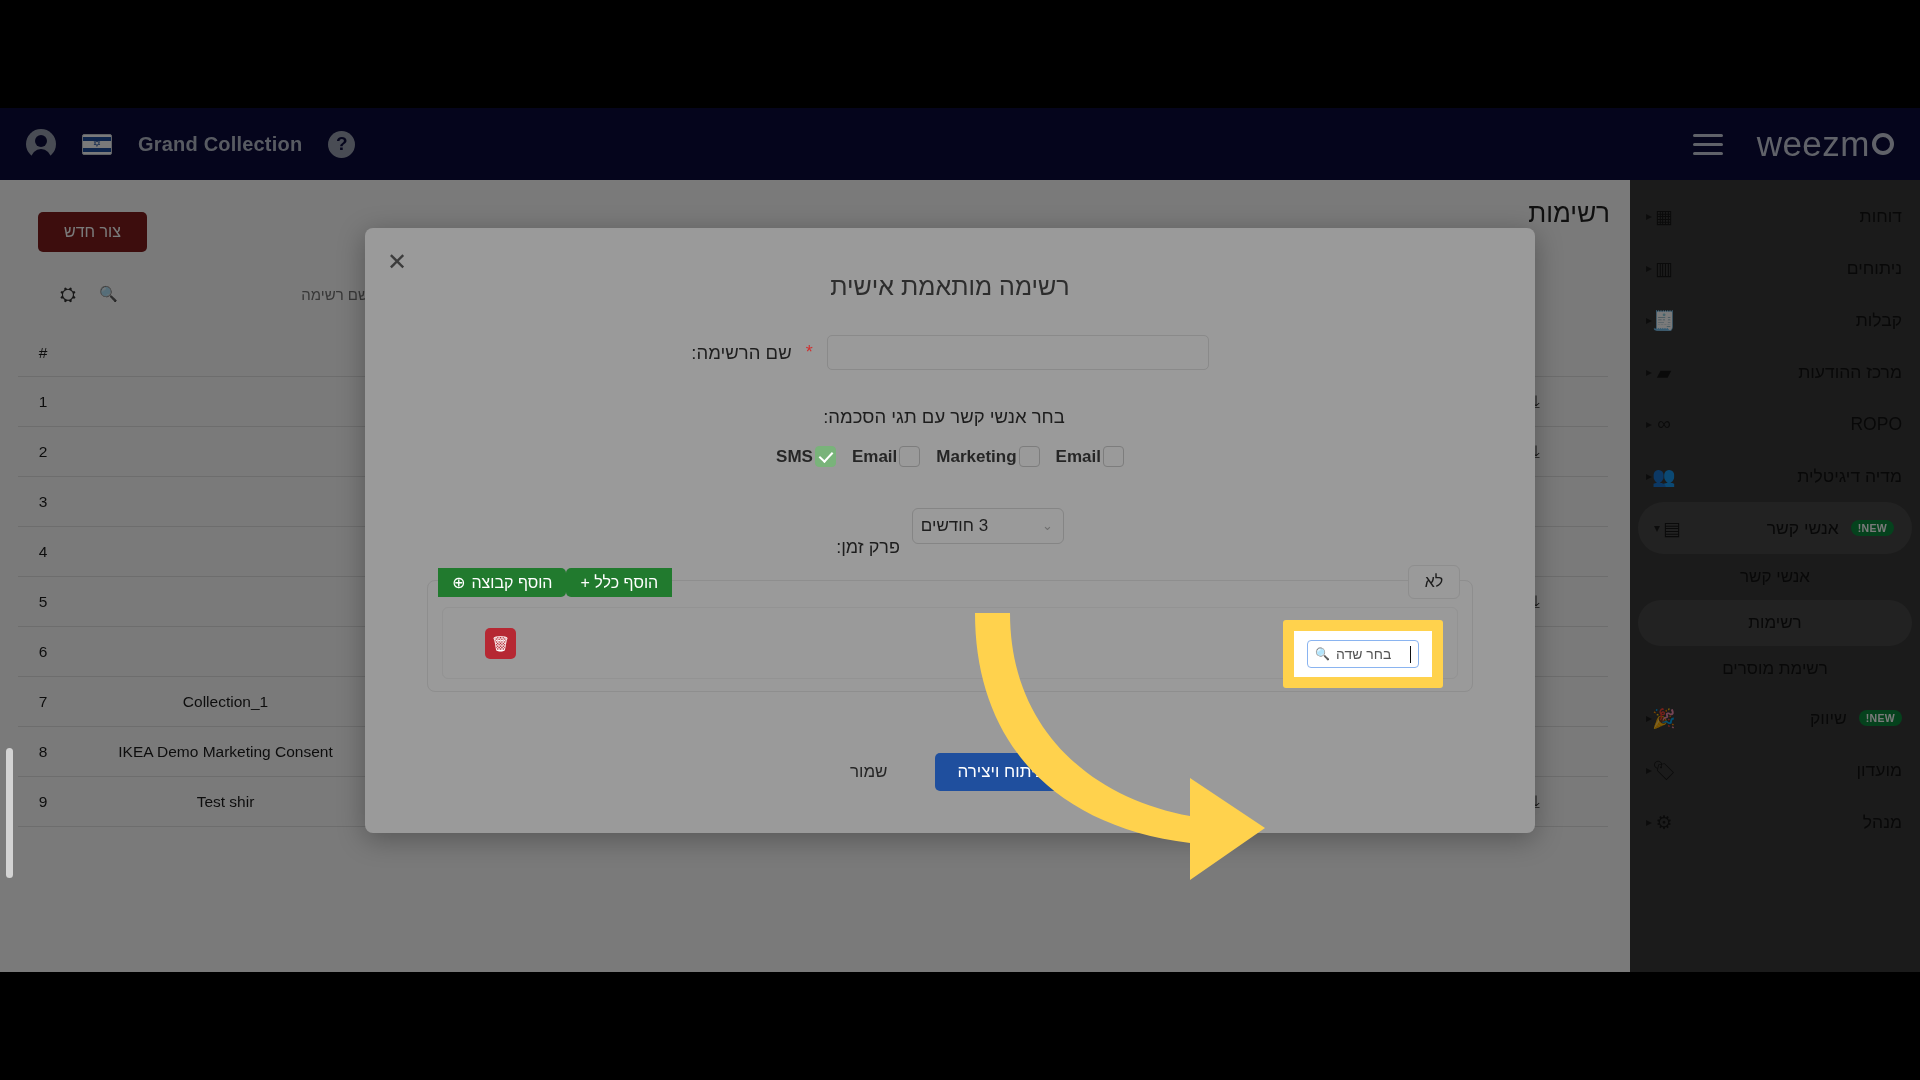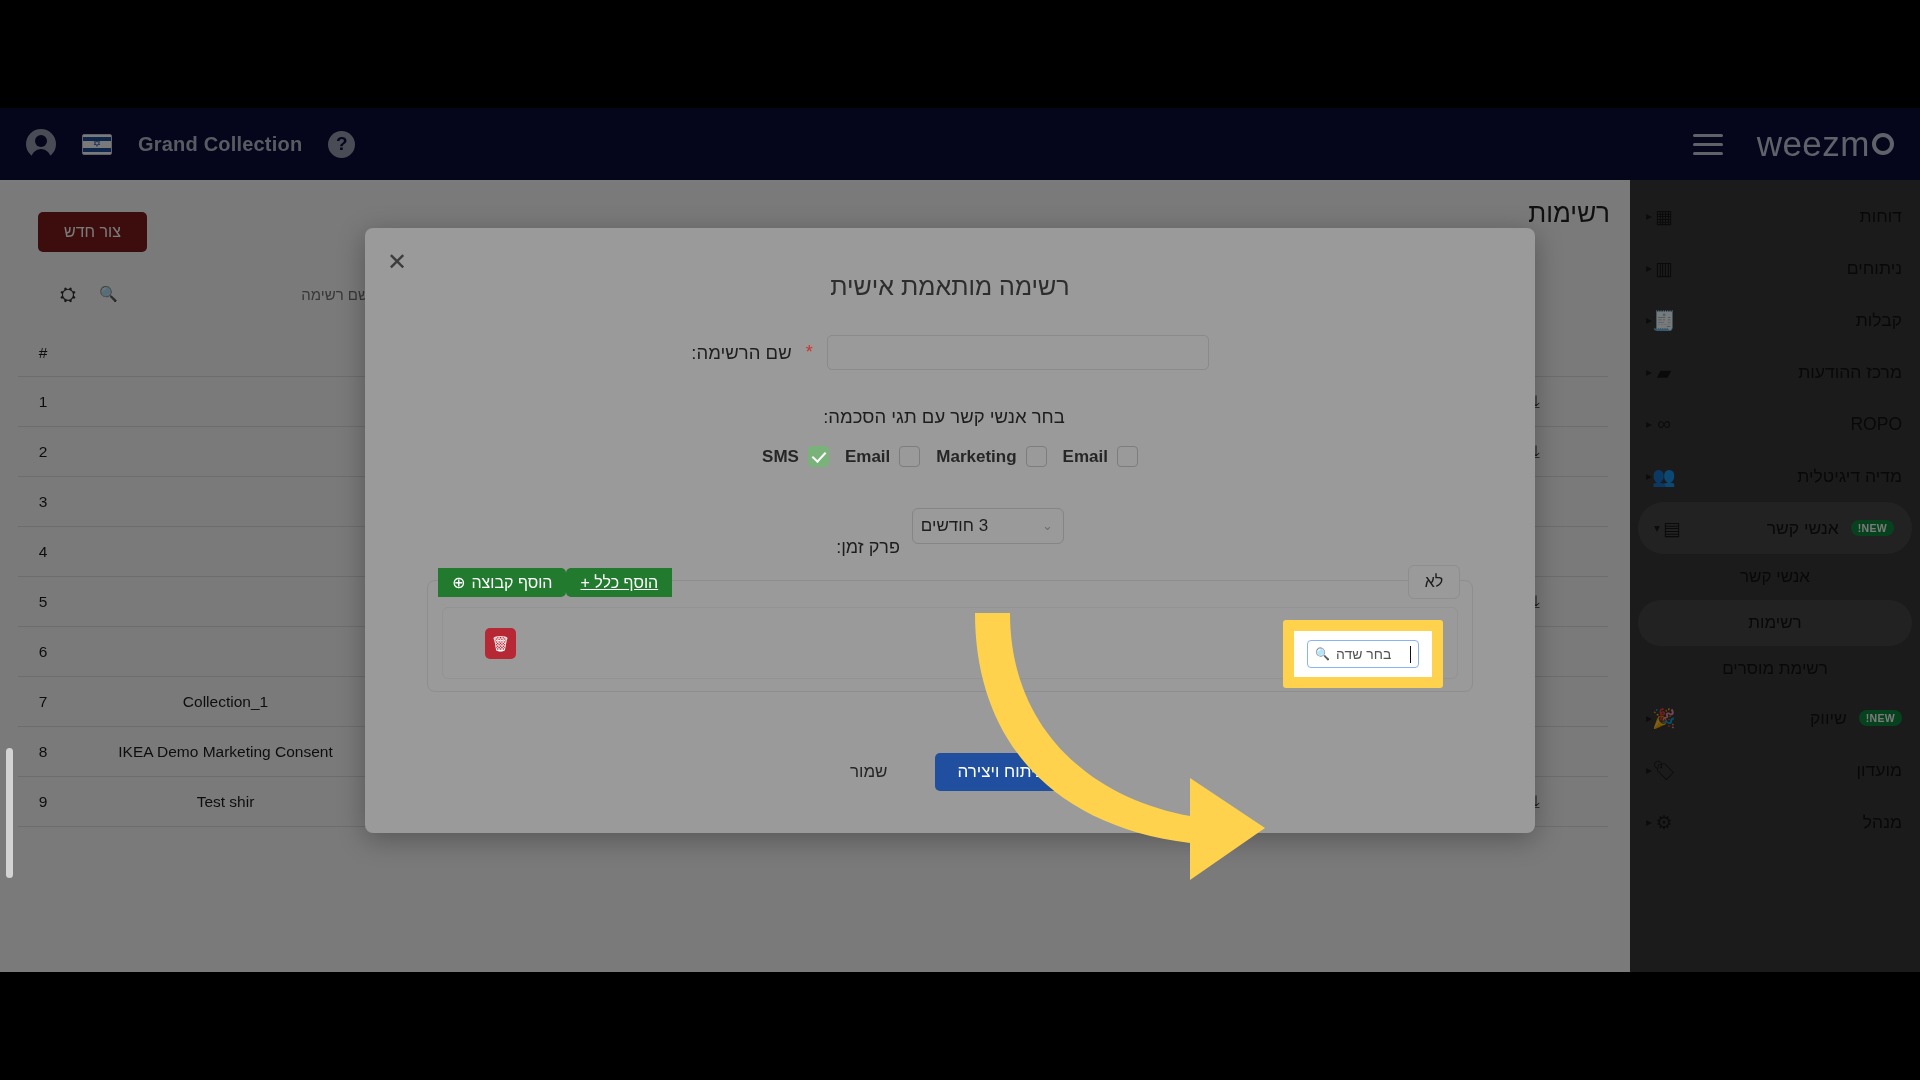--- a/index.html
+++ b/index.html
@@ -106,7 +106,7 @@
 
   .consent-title { text-align: center; margin-top: 36px; font-size: 18.5px; color: #1d1d1d; padding-right: 12px; }
   .consent-row { display: flex; align-items: center; justify-content: center; gap: 16px; margin-top: 18px; }
-  .cons { display: flex; align-items: center; gap: 9px; direction: ltr; }
+  .cons { display: flex; align-items: center; gap: 2px; direction: ltr; }
   .cons .cname { font-size: 17px; font-weight: 700; color: #262626; }
   .cbox { width: 21px; height: 21px; border: 1px solid #7d7d7d; border-radius: 4px; background: #9a9a9a; }
   .cbox.on { background: #79b37a; border-color: #79b37a; position: relative; }

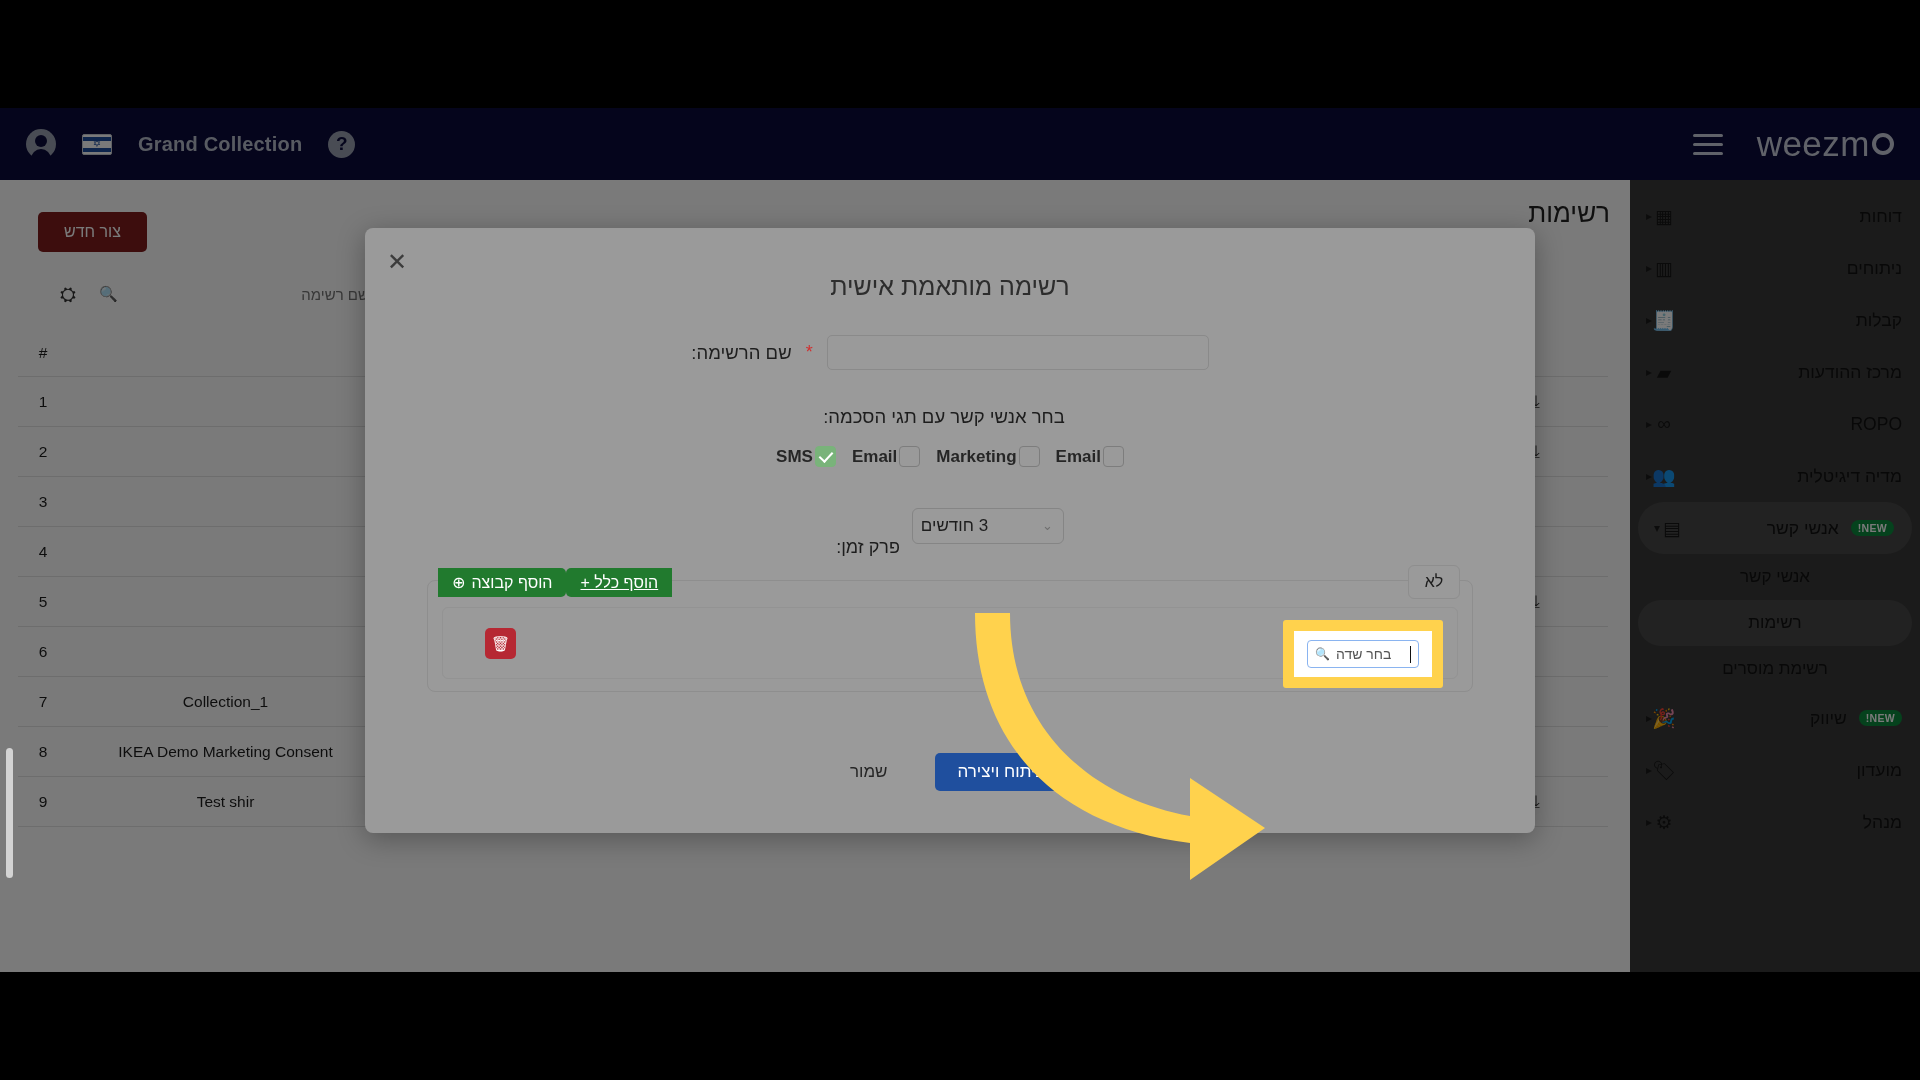--- a/index.html
+++ b/index.html
@@ -131,7 +131,7 @@
     font-size: 16px; font-family: inherit; display: flex; align-items: center; gap: 6px; cursor: pointer;
   }
   .btn-green.left { border-radius: 0 5px 5px 0; }
-  .btn-green.right { border-radius: 5px 0 0 5px; text-decoration: underline; }
+  .btn-green.right { border-radius: 5px 0 0 5px; }
   .not-sel {
     position: absolute; right: 12px; top: -16px; width: 52px; height: 34px;
     border: 1px solid #8e8e8e; border-radius: 6px; background: #9a9a9a;

